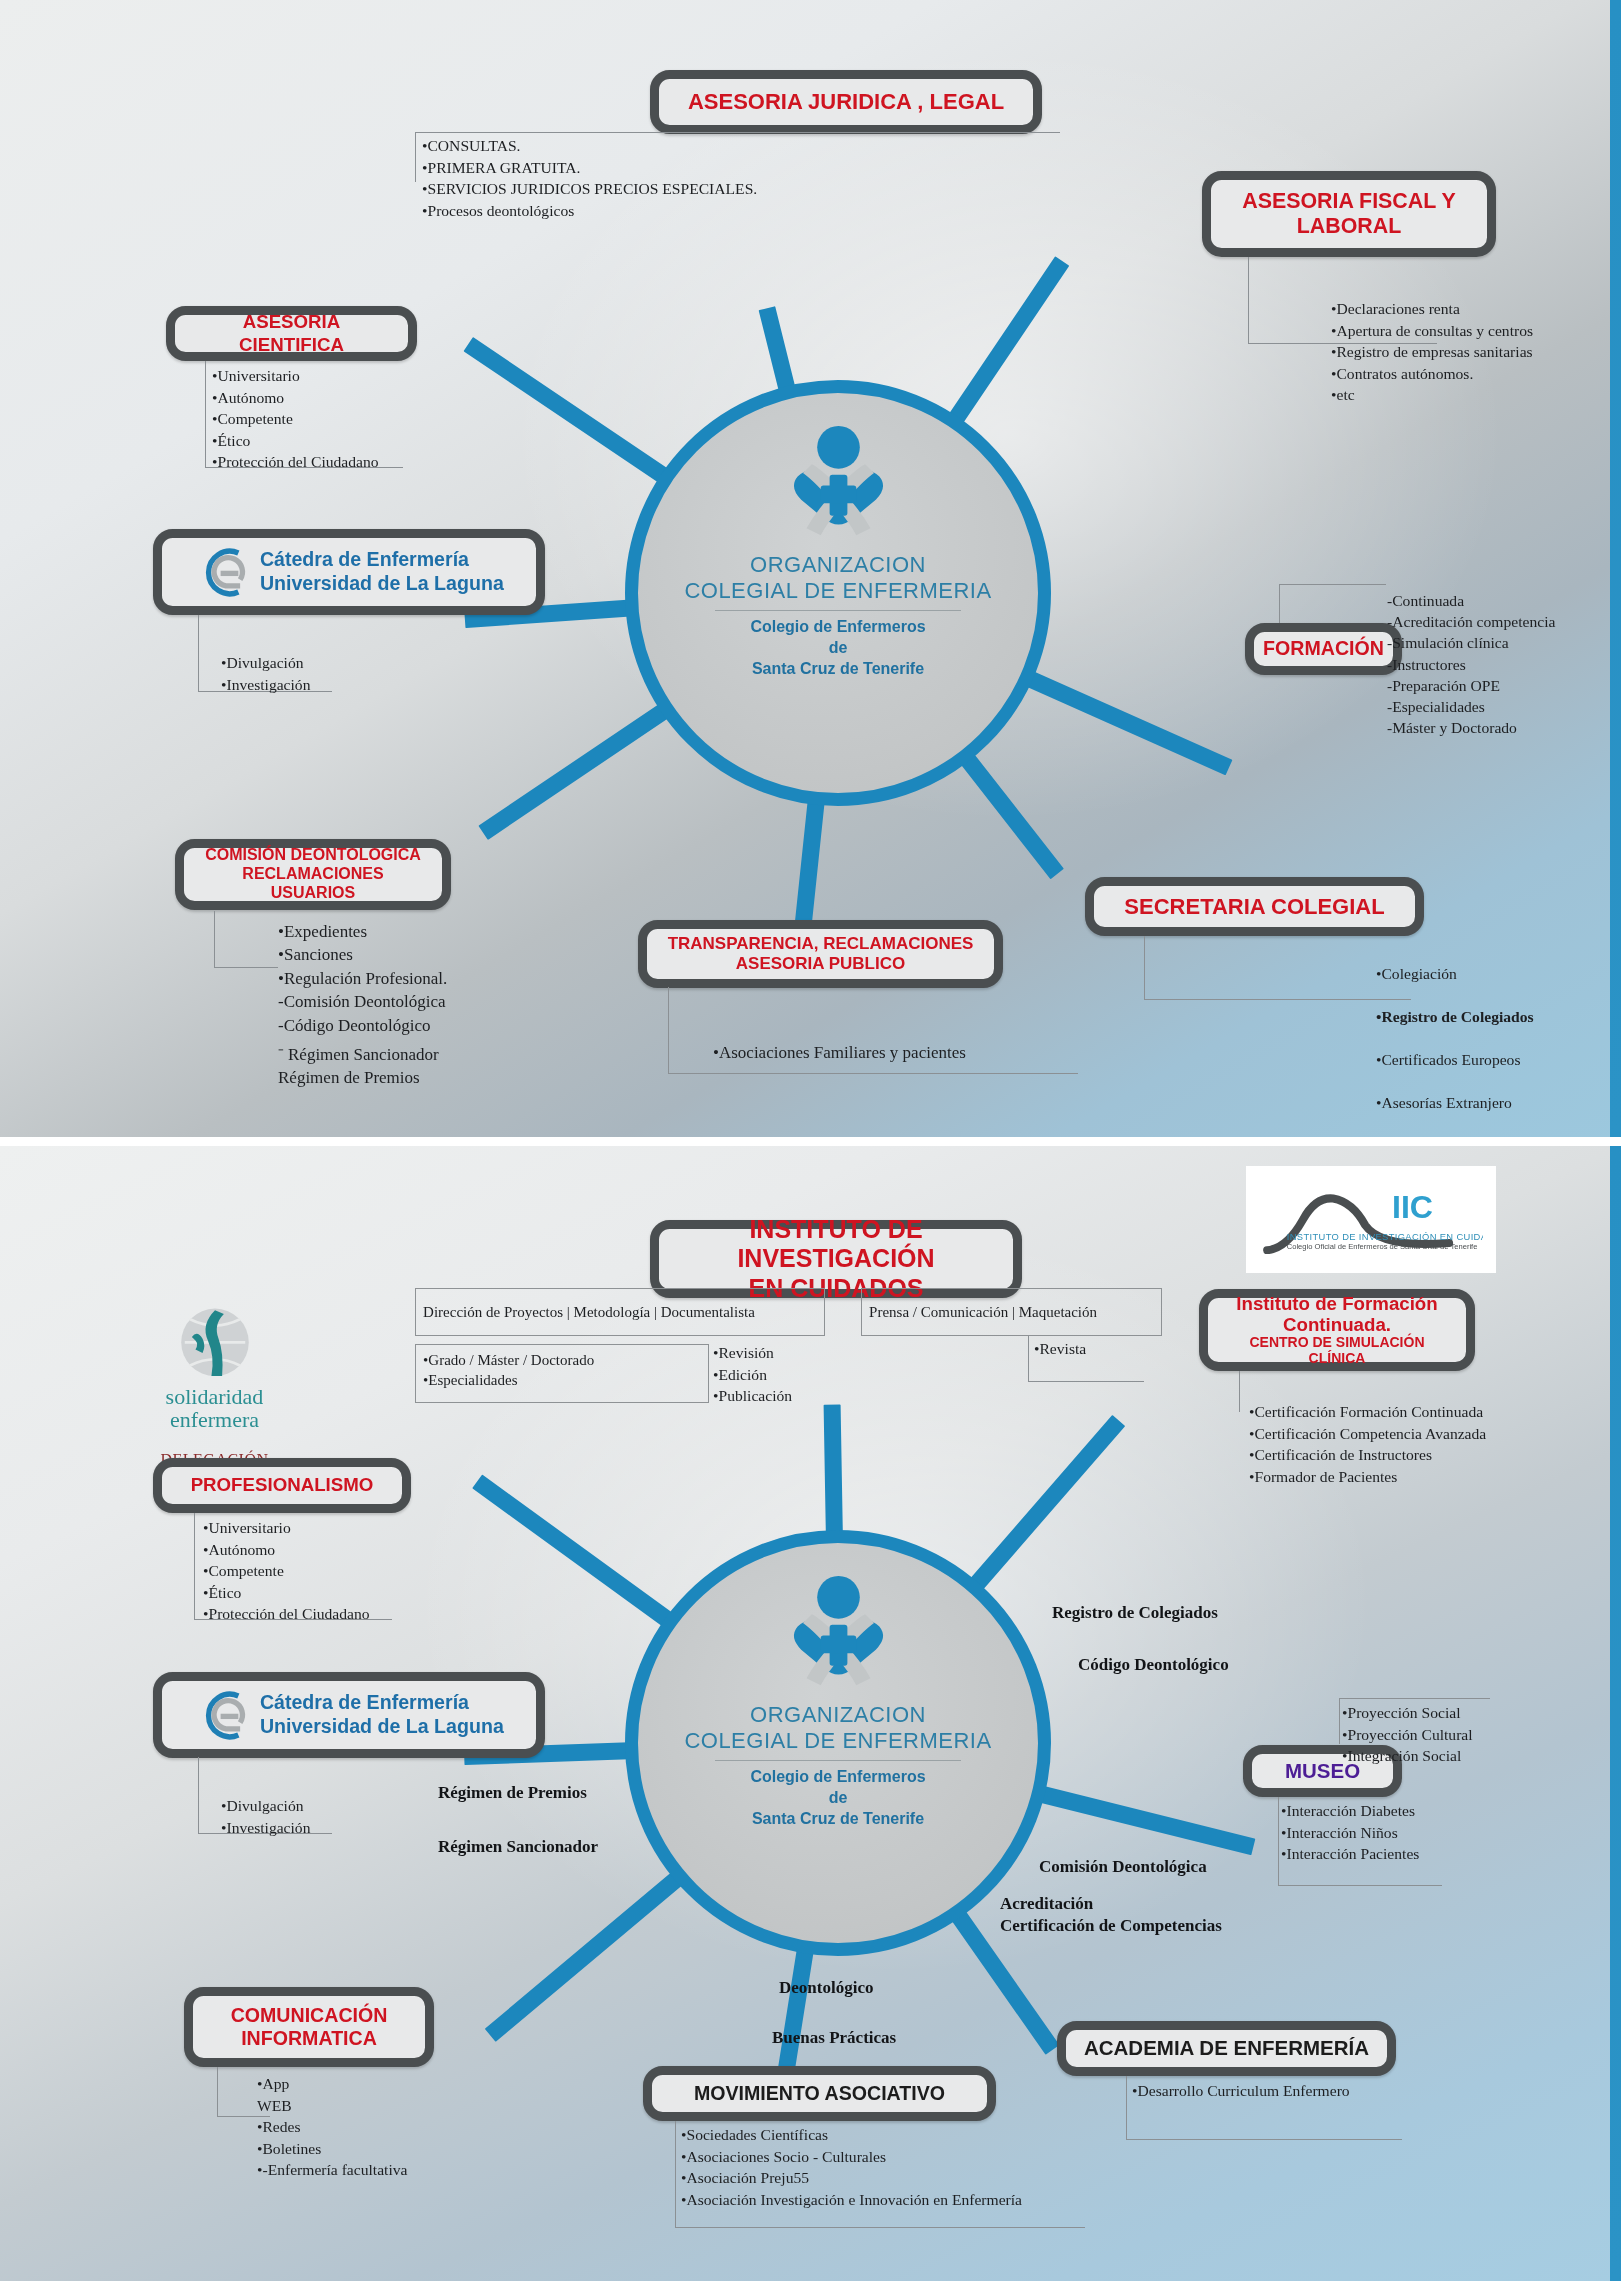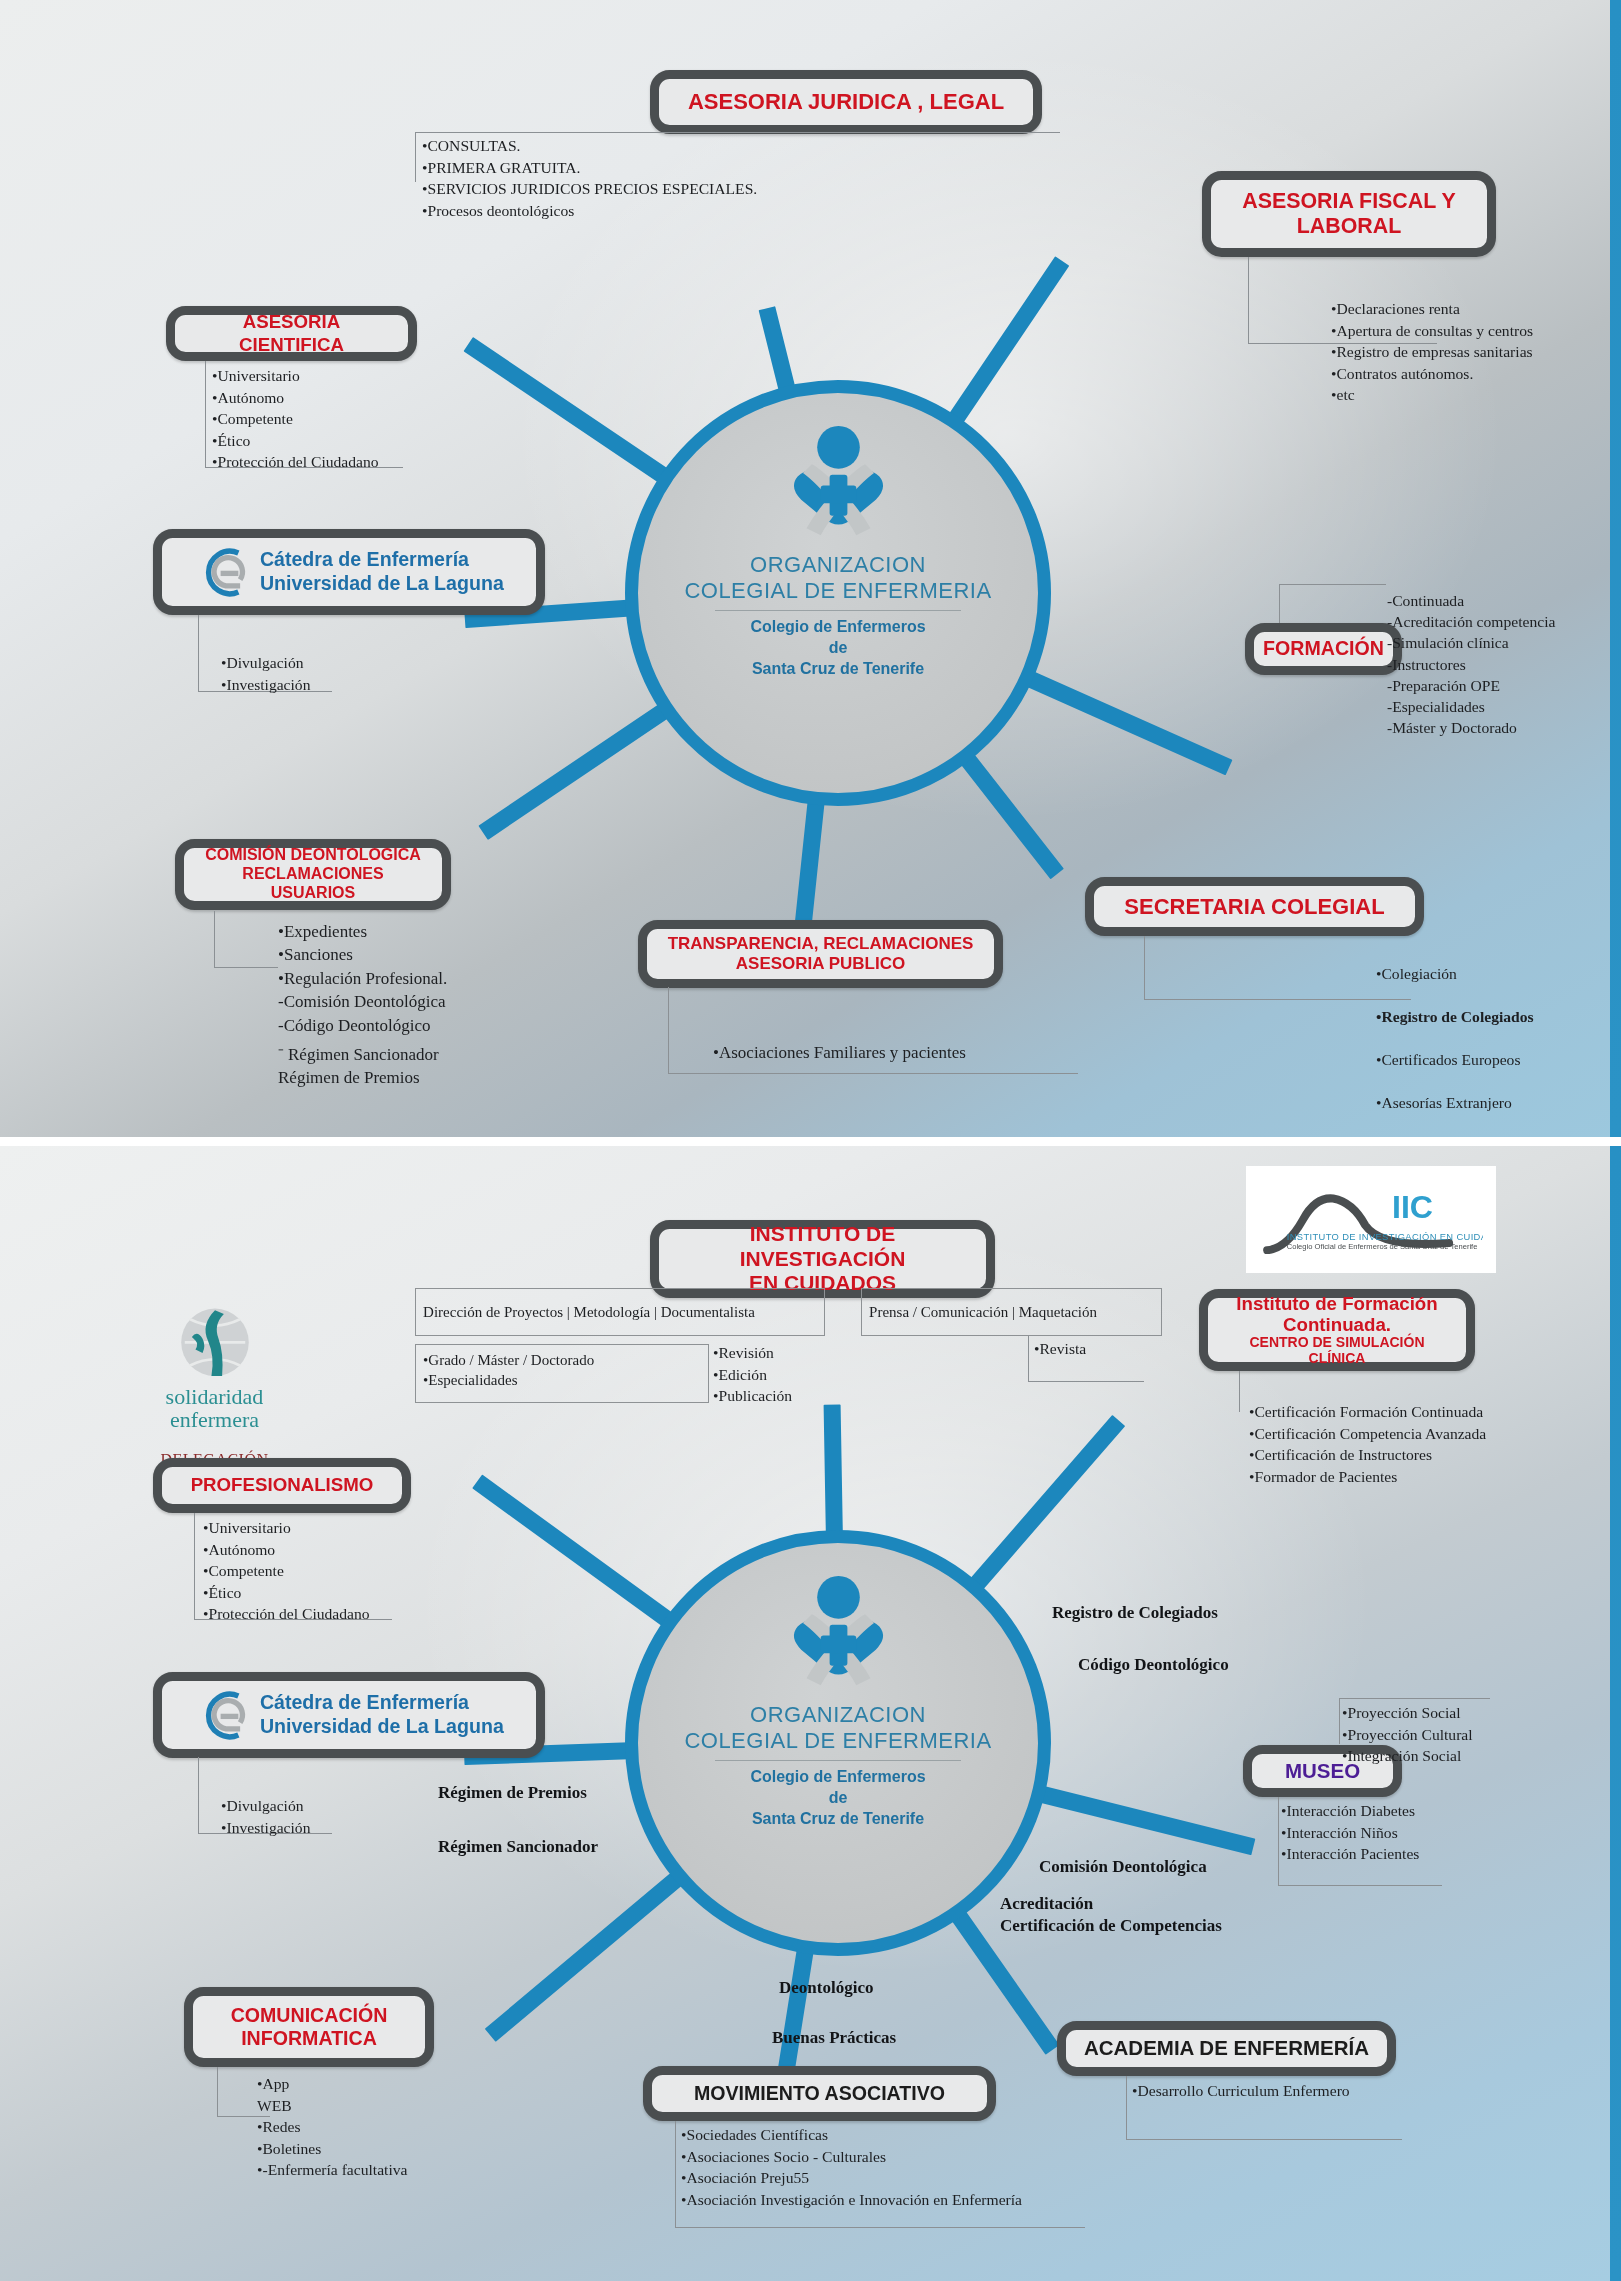--- a/index.html
+++ b/index.html
@@ -297,7 +297,7 @@
 Santa Cruz de Tenerife</div>
     </div>
 
-    <div class="node" style="left:650px; top:1220px; width:345px; height:78px; font-size:21px; top:74px;">
+    <div class="node" style="left:650px; top:1220px; width:372px; height:78px; font-size:25px; top:74px;">
       <span>INSTITUTO DE  INVESTIGACIÓN
 EN CUIDADOS</span>
     </div>

